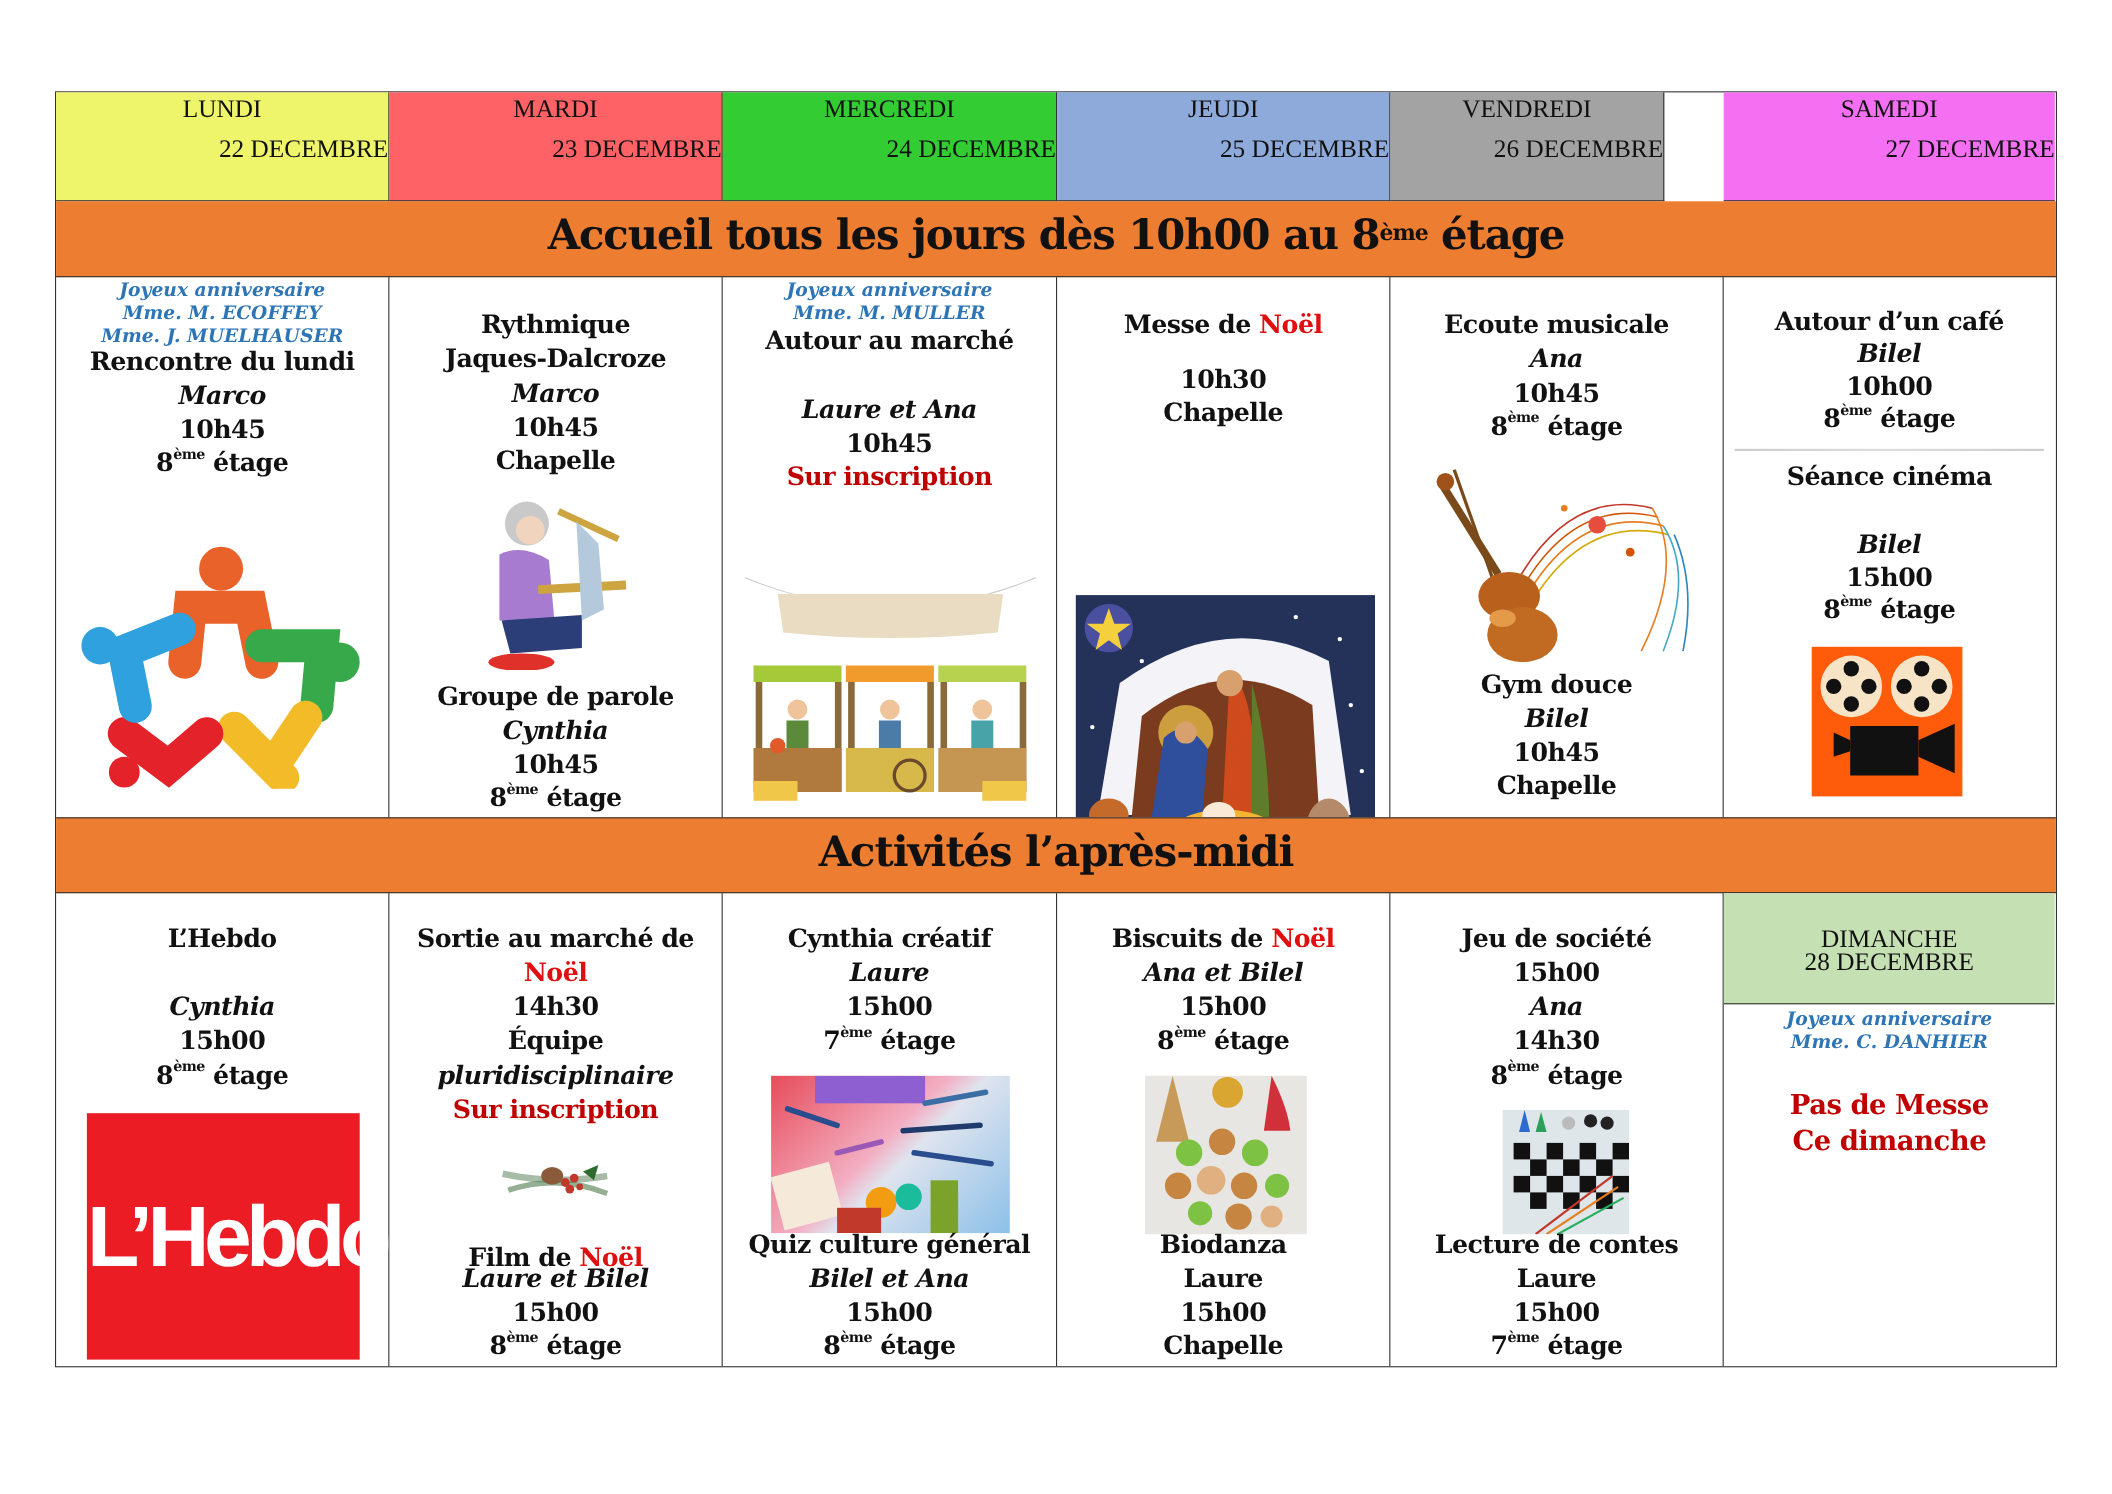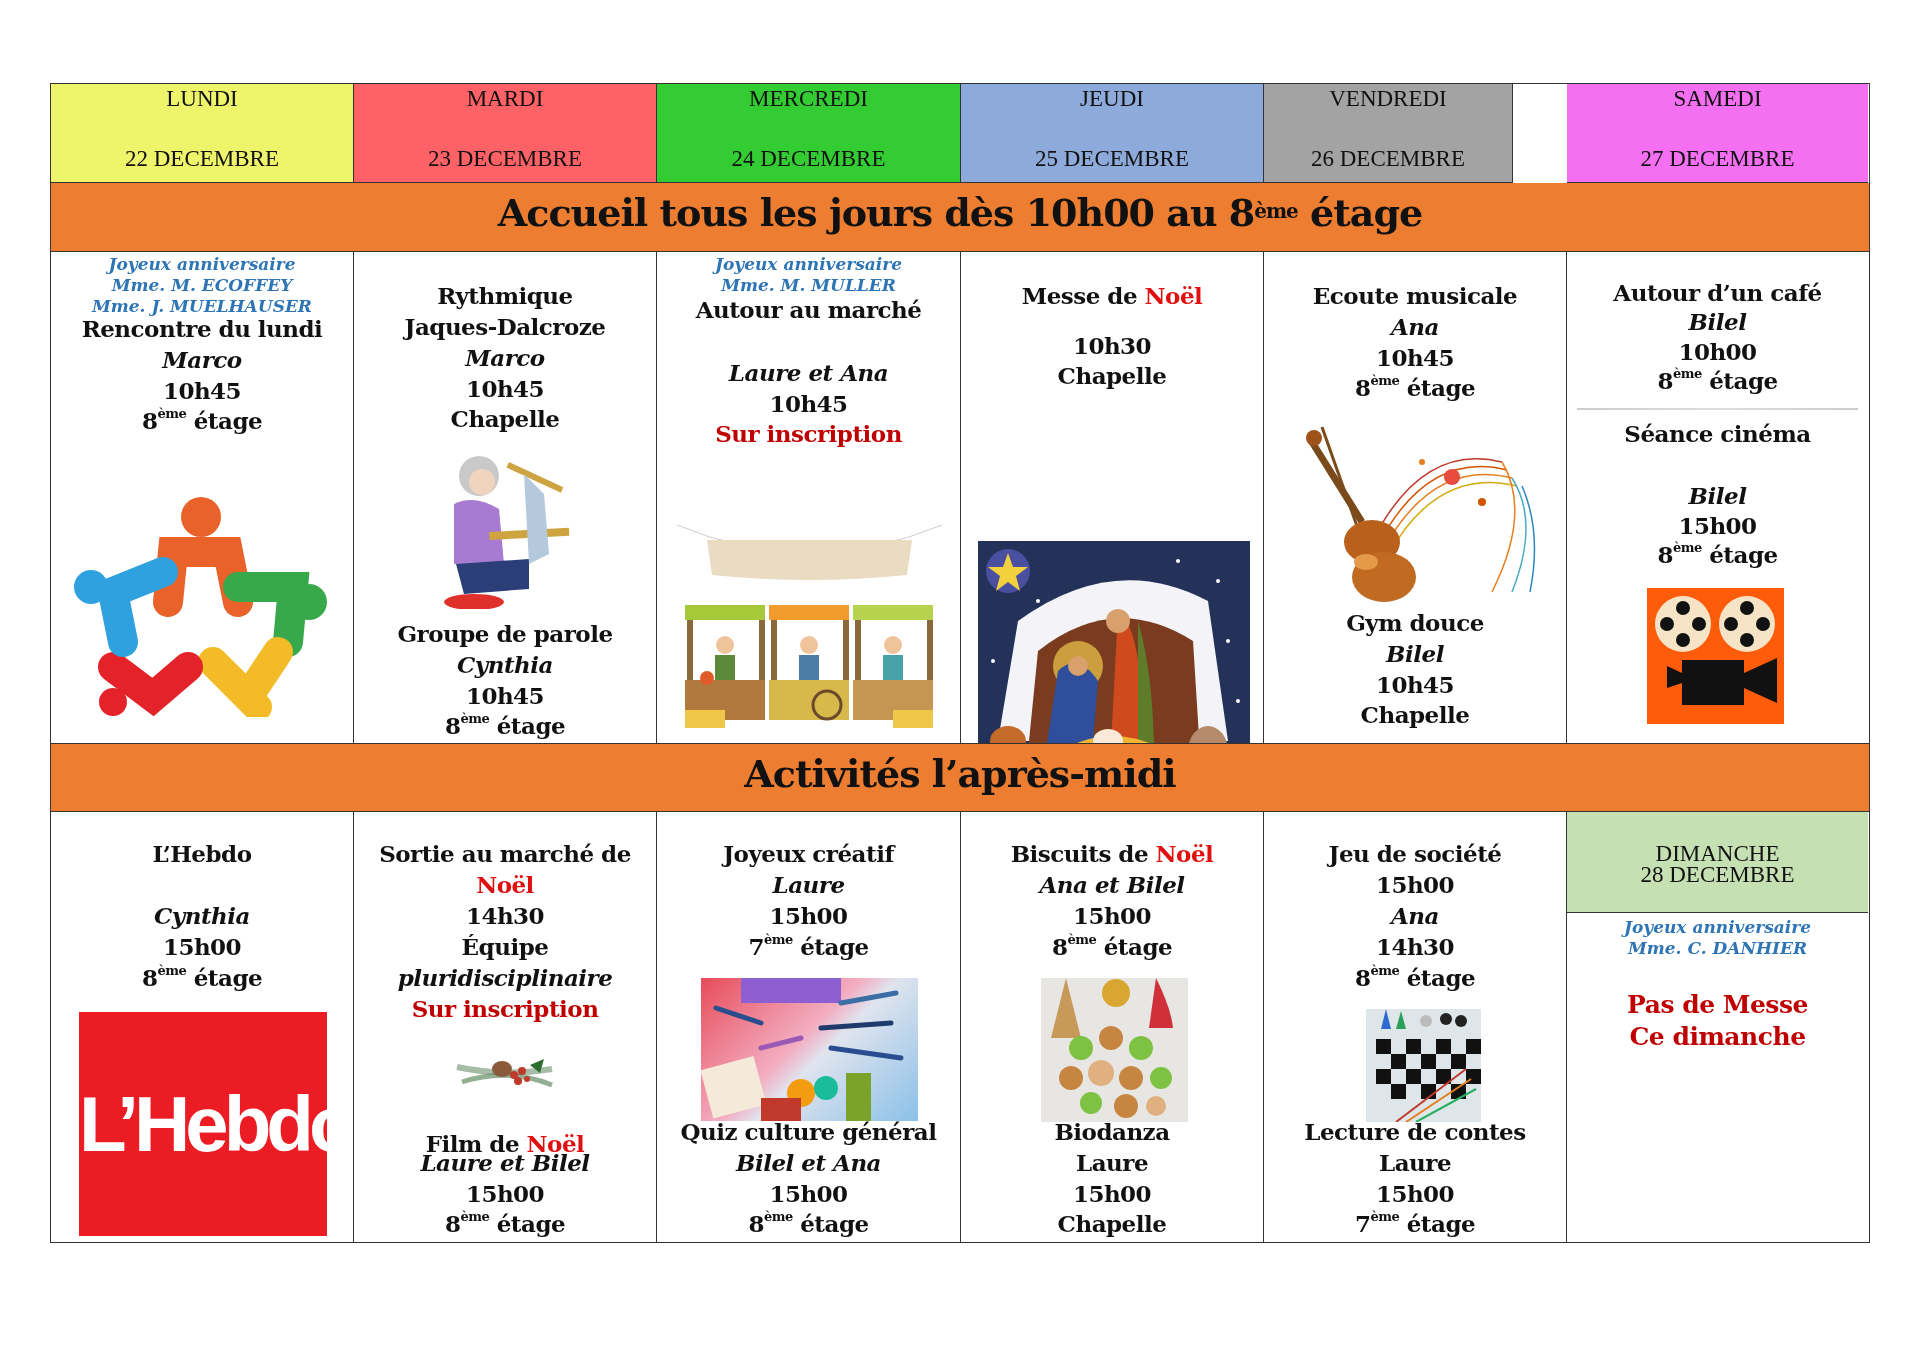--- a/index.html
+++ b/index.html
@@ -11,7 +11,7 @@
          border-right:1.5px solid #333; border-bottom:1.5px solid #333;
          text-align:center; font-family:"Liberation Serif",serif; font-size:23px; }
   .hdr .day { position:absolute; left:0; right:0; top:2px; }
-  .hdr .date { position:absolute; left:0; right:0; top:62px; }
+  .hdr .date { position:absolute; left:0; right:0; top:39px;text-align:right; }
   .band { position:absolute; left:0; width:100%; background:#ec7d31; box-sizing:border-box;
           border-bottom:1.5px solid #333; text-align:center;
           font-family:"DejaVu Serif",serif; font-weight:bold; font-size:38px; letter-spacing:-1px; }

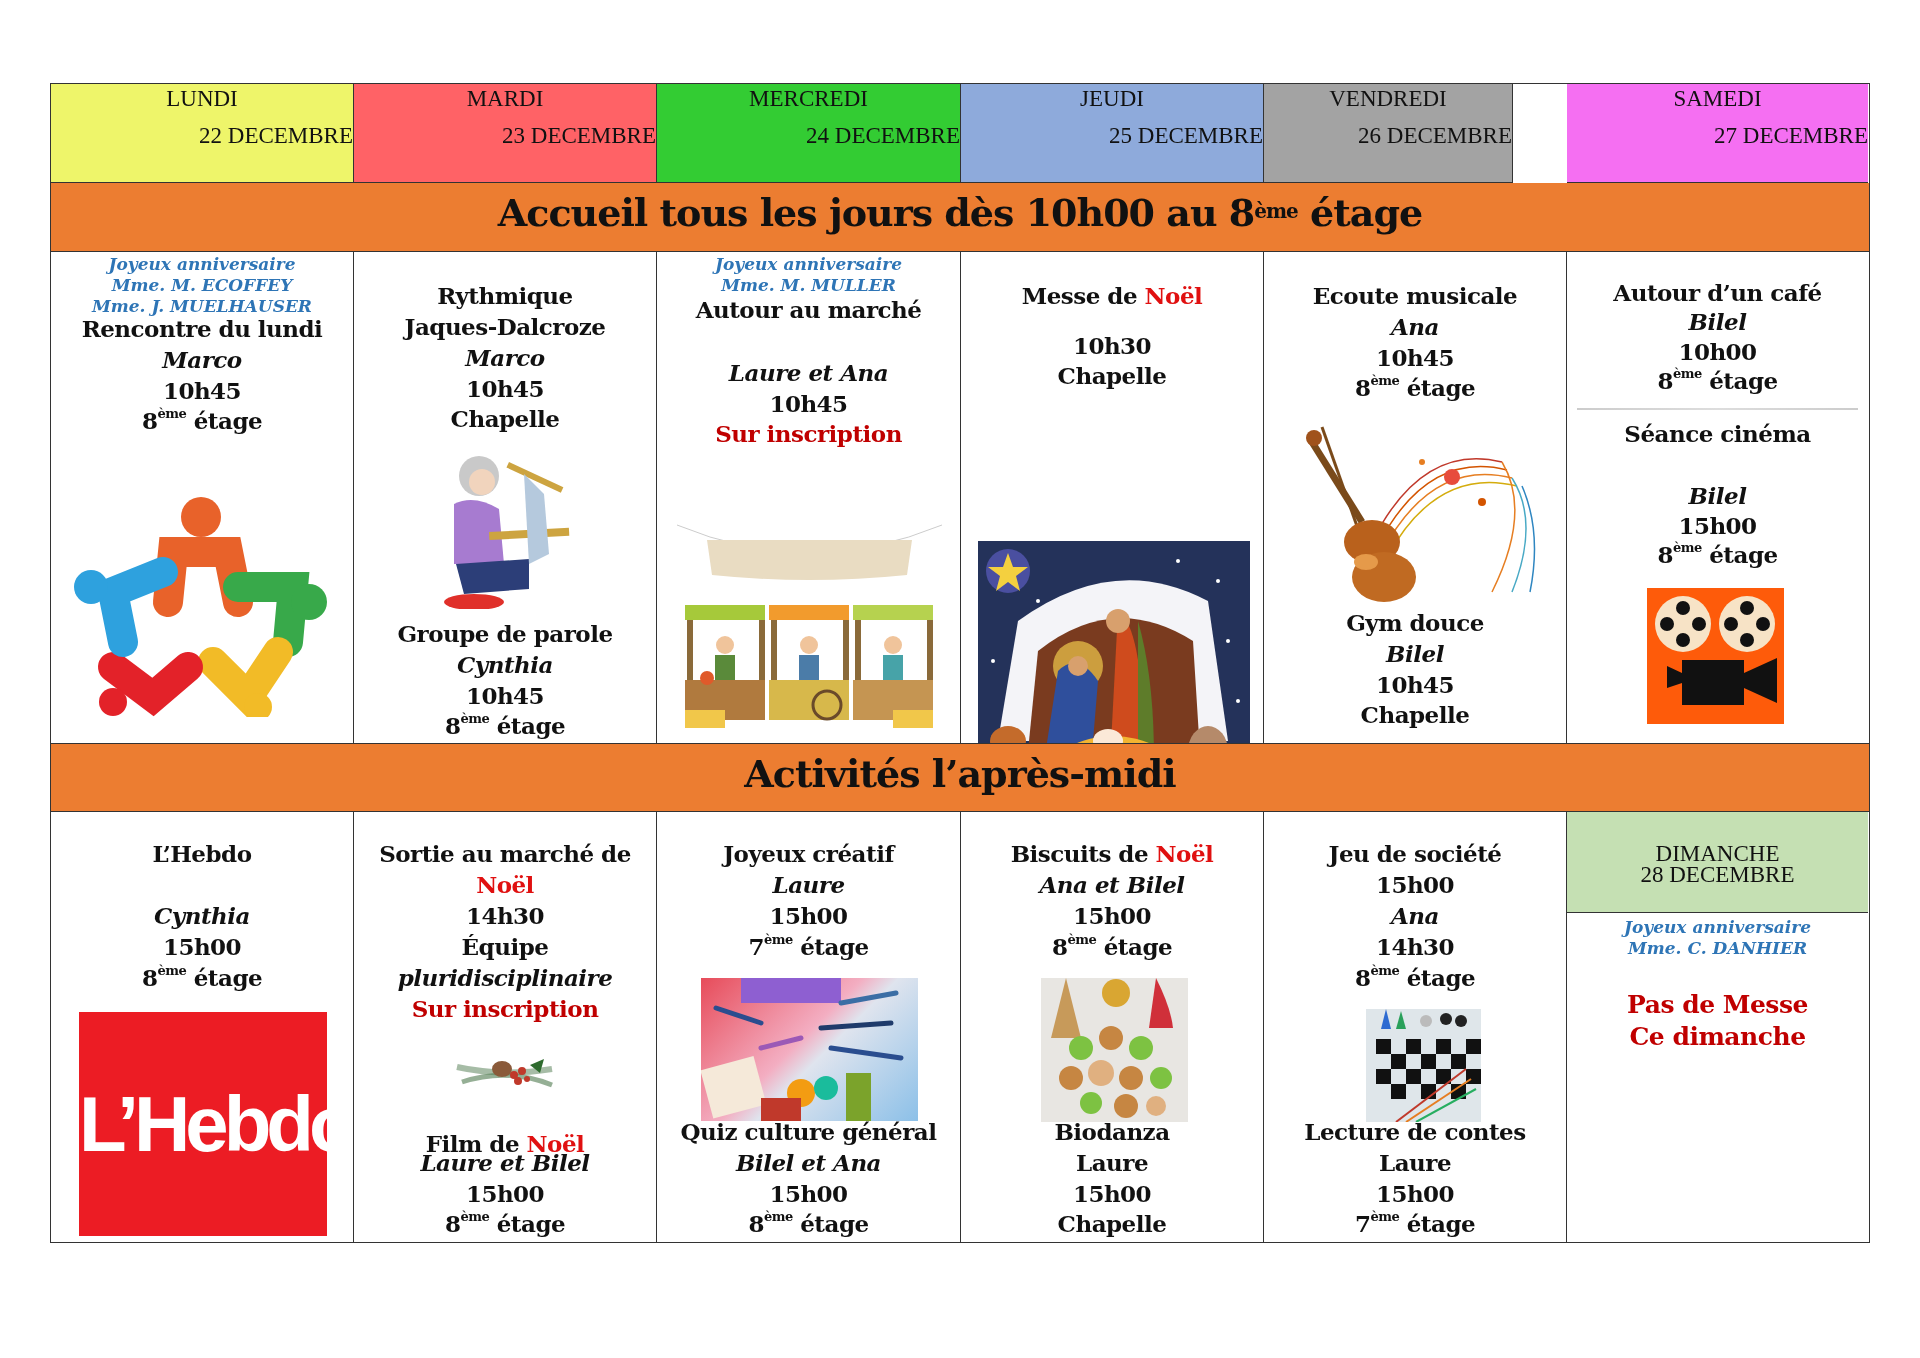--- a/index.html
+++ b/index.html
@@ -282,7 +282,7 @@
   </div>
 
   <div class="cell" style="left:606px;top:728px;width:304px;height:430px;">
-    <div class="ln" style="top:28px;">Joyeux créatif</div>
+    <div class="ln" style="top:28px;">Cynthia créatif</div>
     <div class="ln it" style="top:59px;">Laure</div>
     <div class="ln" style="top:90px;">15h00</div>
     <div class="ln" style="top:121px;"><span>7</span><sup>ème</sup><span> étage</span></div>

